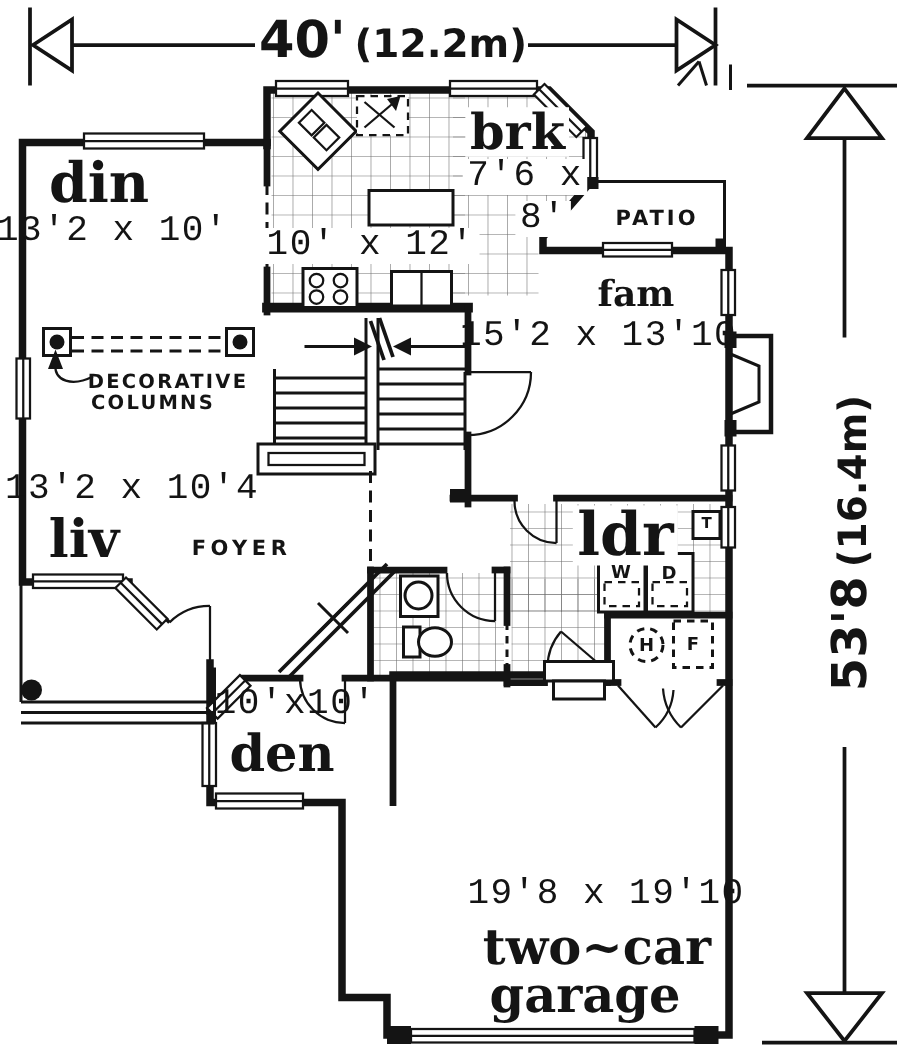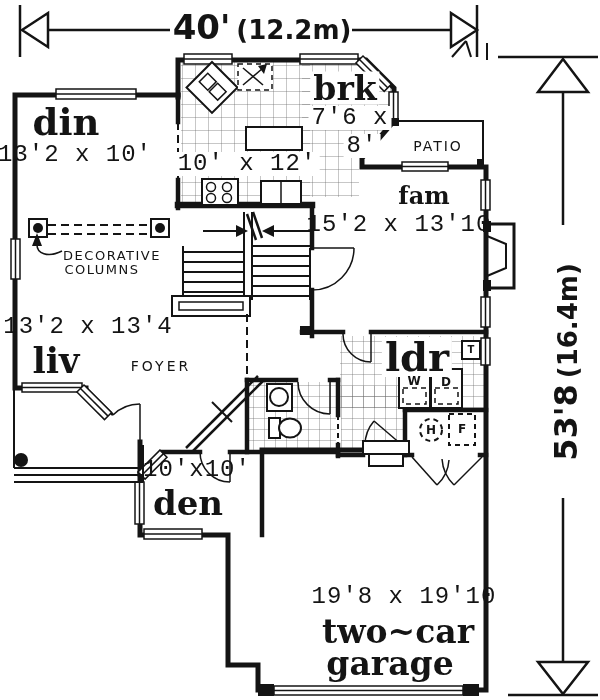--- a/index.html
+++ b/index.html
@@ -9,7 +9,7 @@
   .rot{transform:translate(-50%,-50%) rotate(-90deg);}
   .room{font-family:"DejaVu Serif","Liberation Serif",serif;font-weight:700;}
   .size{font-family:Liberation Mono, monospace;font-weight:400;letter-spacing:1px;font-size:24px;}
-  .cap{font-family:"DejaVu Sans","Liberation Sans",sans-serif;font-weight:400;}
+  .cap{font-family:"DejaVu Sans","Liberation Sans",sans-serif;font-weight:700;}
   .bk{background:#fff;padding:0 3px;}
   .dimtxt{display:flex;align-items:baseline;gap:6px;font-family:"DejaVu Sans","Liberation Sans",sans-serif;font-weight:700;}
   .dimtxt .imp{font-size:34px;}

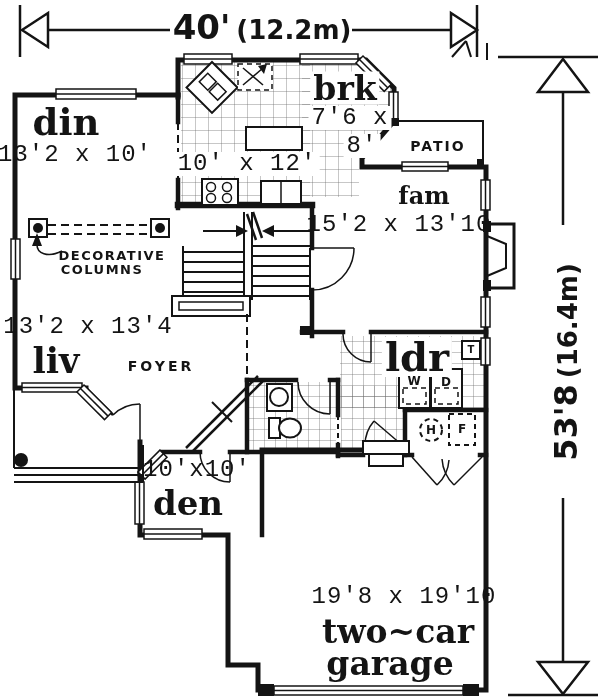--- a/index.html
+++ b/index.html
@@ -318,7 +318,7 @@
 <div class="lbl cap" style="left:112px;top:255px;font-size:13px;letter-spacing:1.5px">DECORATIVE</div>
 <div class="lbl cap" style="left:102px;top:269px;font-size:13px;letter-spacing:1.5px">COLUMNS</div>
 
-<div class="lbl size" style="left:88px;top:327px">13'2 x 13'4</div>
+<div class="lbl size" style="left:88px;top:327px">13'2 x 10'4</div>
 <div class="lbl room" style="left:56px;top:360px;font-size:35px">liv</div>
 
 <div class="lbl cap" style="left:161px;top:366px;font-size:14px;letter-spacing:3px">FOYER</div>

